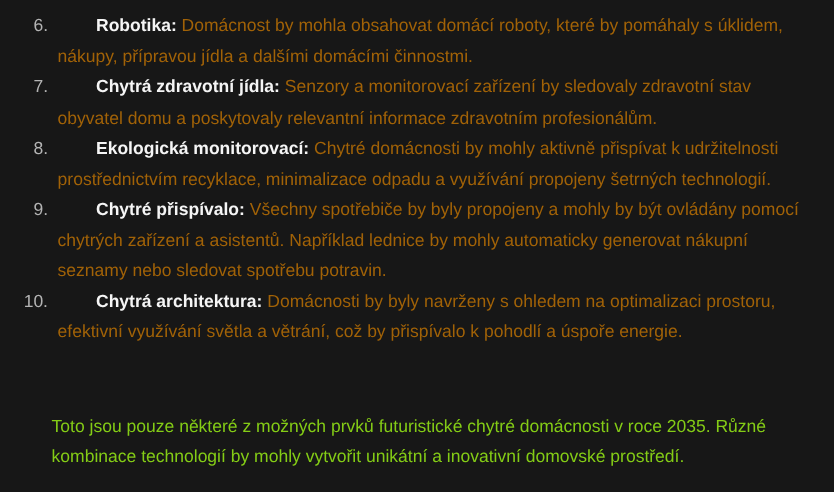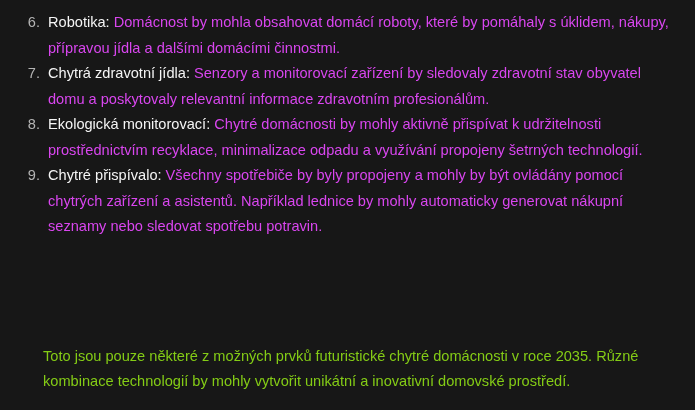--- a/index.html
+++ b/index.html
@@ -42,8 +42,9 @@
       top: 0;
     }
     .title {
-      font-weight: normal;
+      font-weight: bold;
       color: #f5f5f5;
+      margin-left: 32px;
     }
     .body-text {
       color: #d946ef;

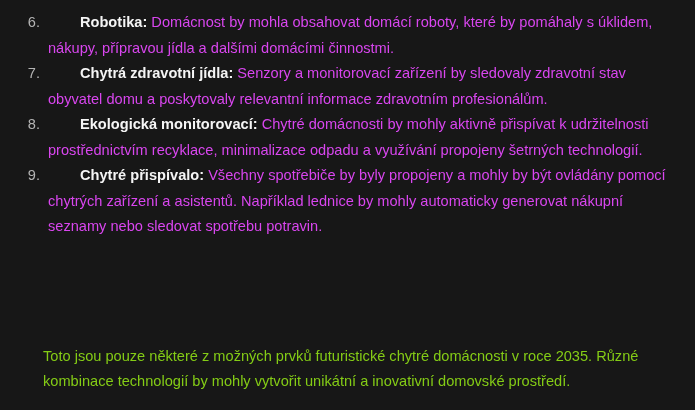--- a/index.html
+++ b/index.html
@@ -47,7 +47,7 @@
       margin-left: 32px;
     }
     .body-text {
-      color: #d946ef;
+      color: #a16207;
     }
     .closing {
       position: absolute;

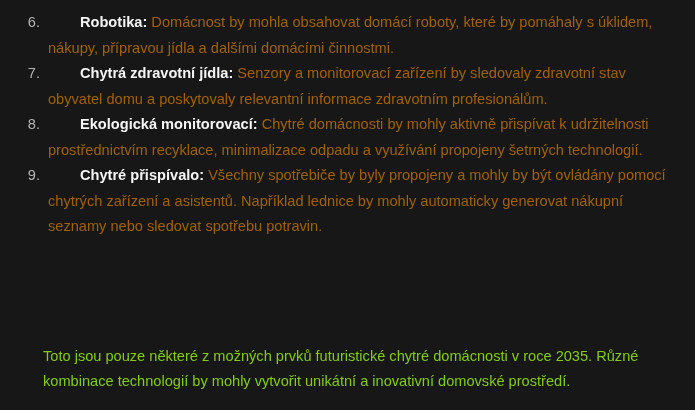--- a/index.html
+++ b/index.html
@@ -83,6 +83,10 @@
       <span class="num">9.</span>
       <span class="title">Chytré přispívalo:</span><span class="body-text"> Všechny spotřebiče by byly propojeny a mohly by být ovládány pomocí chytrých zařízení a asistentů. Například lednice by mohly automaticky generovat nákupní seznamy nebo sledovat spotřebu potravin.</span>
     </li>
+    <li class="item">
+      <span class="num">10.</span>
+      <span class="title">Chytrá architektura:</span><span class="body-text"> Domácnosti by byly navrženy s ohledem na optimalizaci prostoru, efektivní využívání světla a větrání, což by přispívalo k pohodlí a úspoře energie.</span>
+    </li>
   </ol>
   <p class="closing">Toto jsou pouze některé z možných prvků futuristické chytré domácnosti v roce 2035. Různé kombinace technologií by mohly vytvořit unikátní a inovativní domovské prostředí.</p>
 </div>

